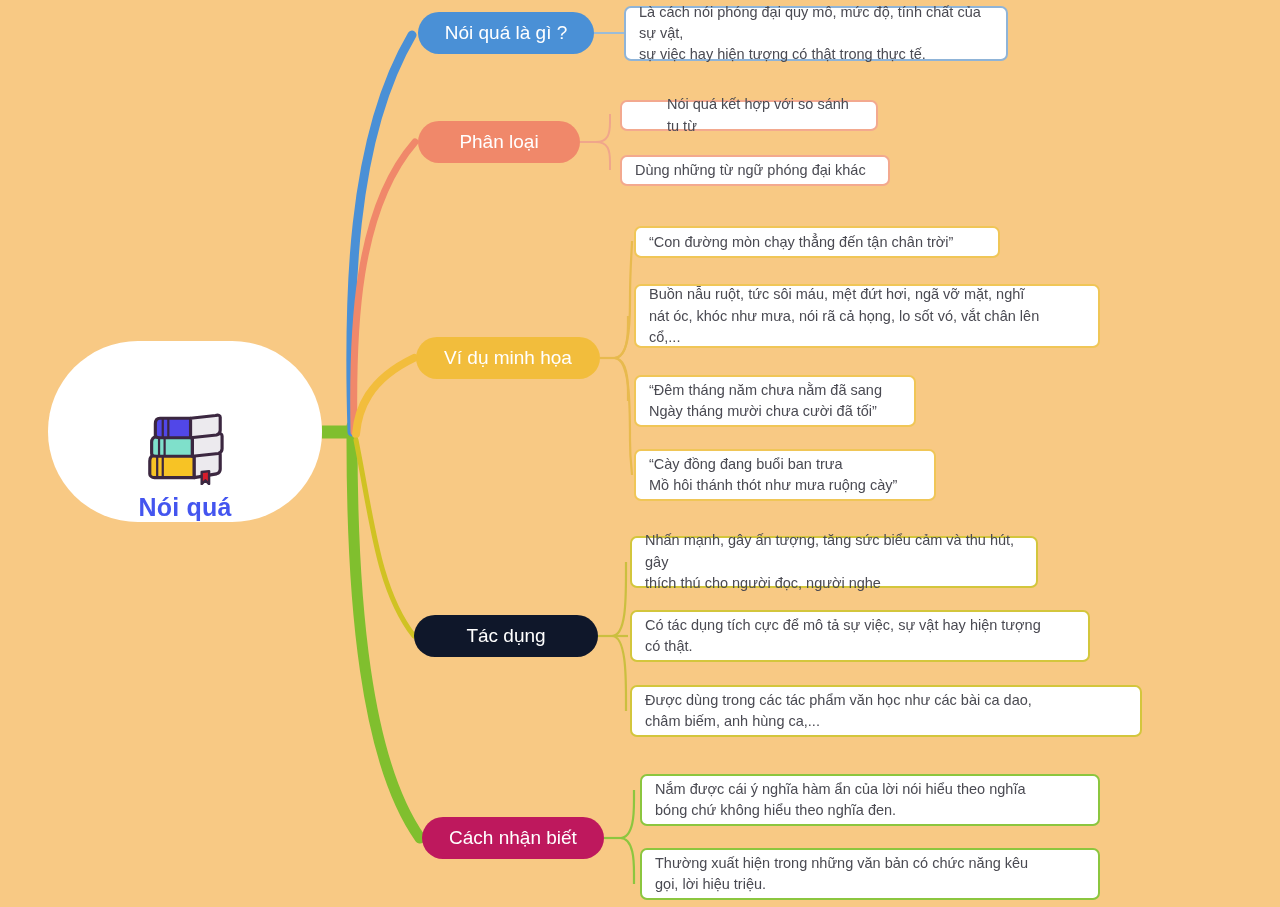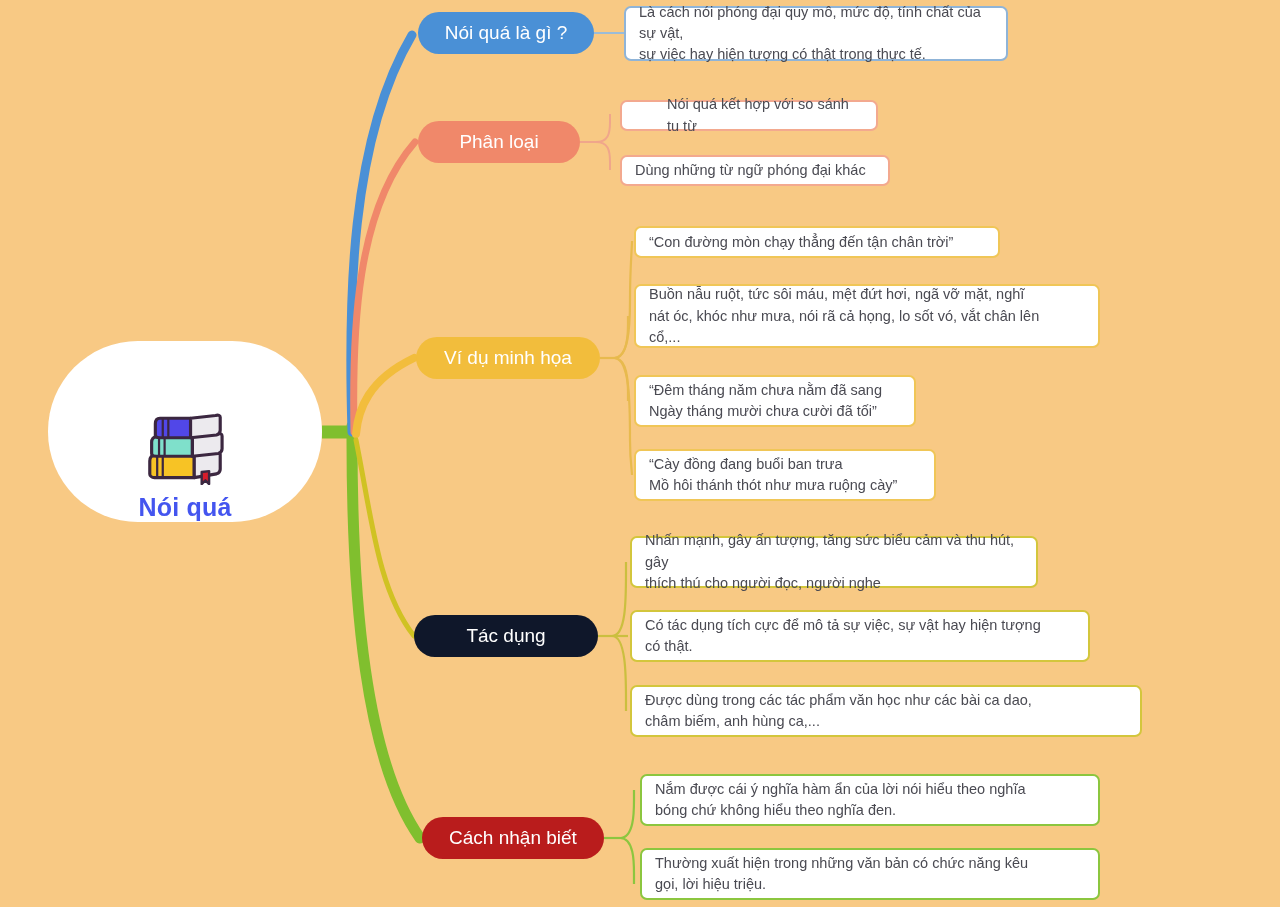--- a/index.html
+++ b/index.html
@@ -67,7 +67,7 @@
   .b-coral  { background: #f0886a; }
   .b-yellow { background: #f2bd3c; }
   .b-olive  { background: #0f172a; }
-  .b-green  { background: #b91c1c; text-align: center; }
+  .b-green  { background: #be185d; text-align: center; }
 
   
   .leaf {

